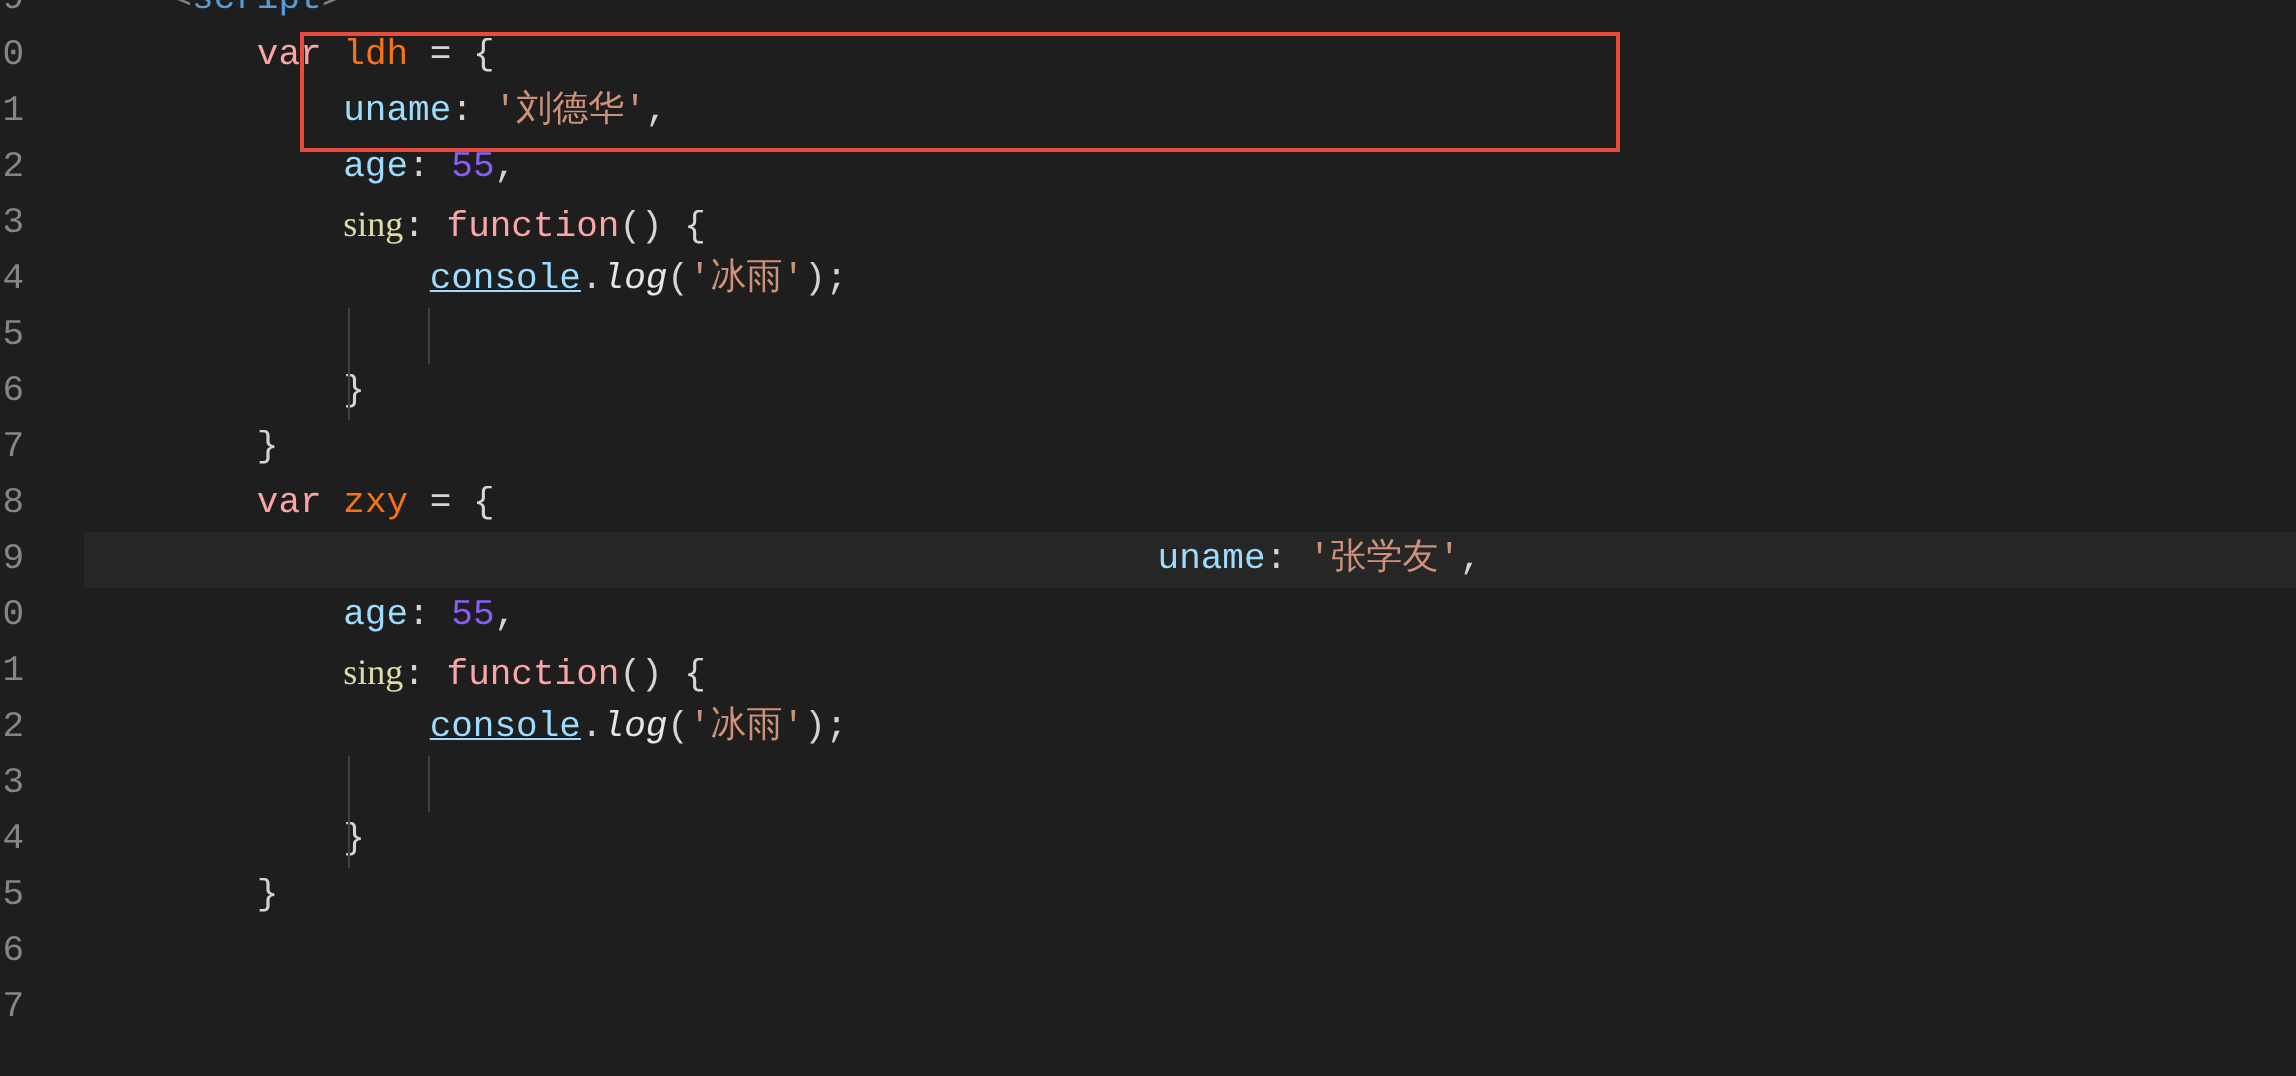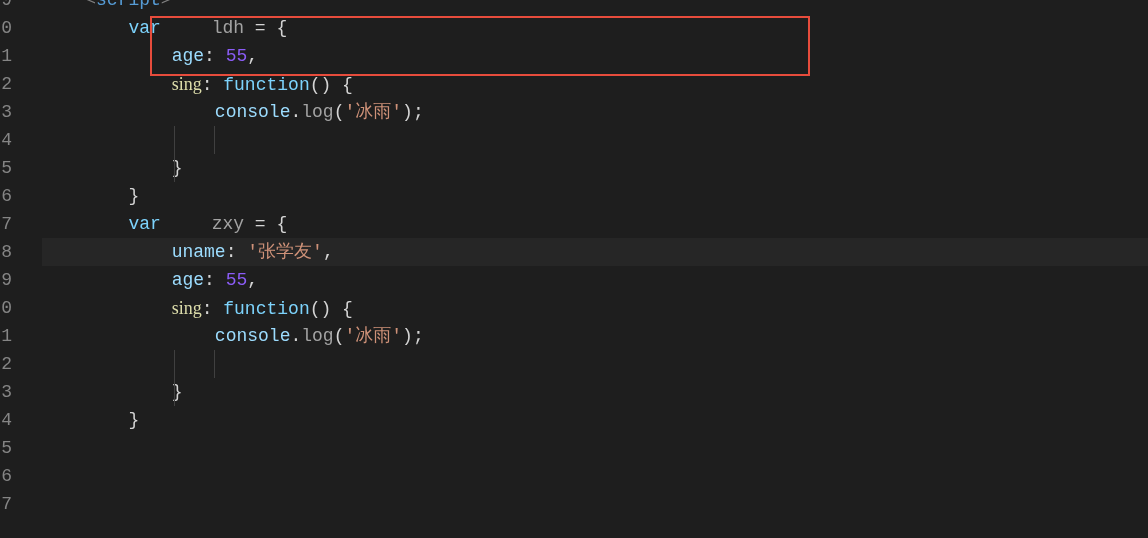--- a/index.html
+++ b/index.html
@@ -56,7 +56,7 @@
     .tok-tag { color: #808080; }
     .tok-tagname { color: #569cd6; }
     .tok-comment { color: #6a9955; }
-    .tok-keyword { color: #7dd3fc; }
+    .tok-keyword { color: #fca5a5; }
     .tok-var { color: #a3a3a3; margin-left: 40px; }
     .tok-prop { color: #9cdcfe; }
     .tok-propfn { color: #dcdcaa; font-family: Liberation Serif, serif; }

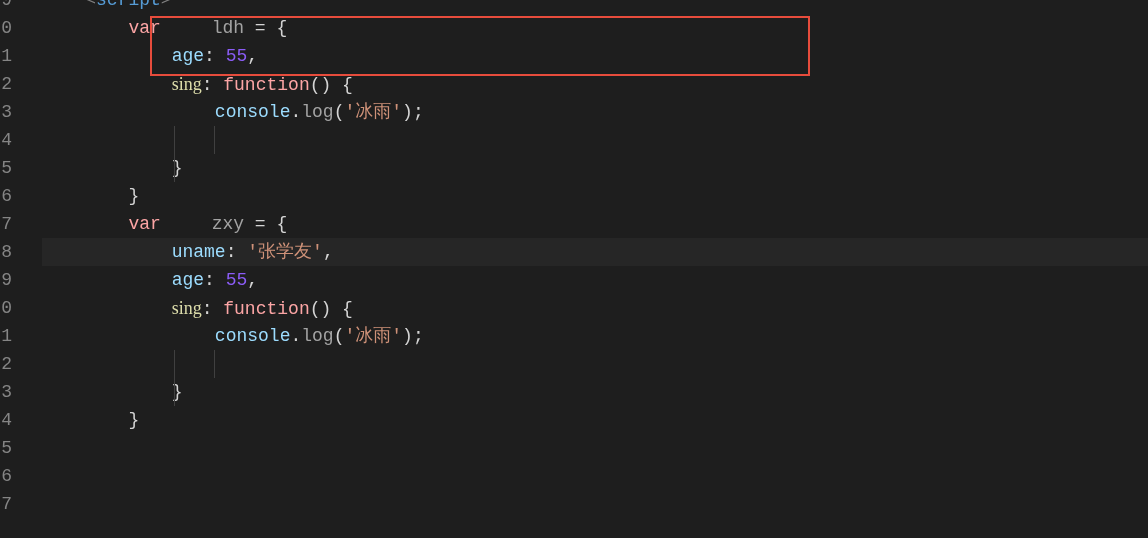--- a/index.html
+++ b/index.html
@@ -57,7 +57,7 @@
     .tok-tagname { color: #569cd6; }
     .tok-comment { color: #6a9955; }
     .tok-keyword { color: #fca5a5; }
-    .tok-var { color: #a3a3a3; margin-left: 40px; }
+    .tok-var { color: #f97316; }
     .tok-prop { color: #9cdcfe; }
     .tok-propfn { color: #dcdcaa; font-family: Liberation Serif, serif; }
     .tok-punct { color: #d4d4d4; }

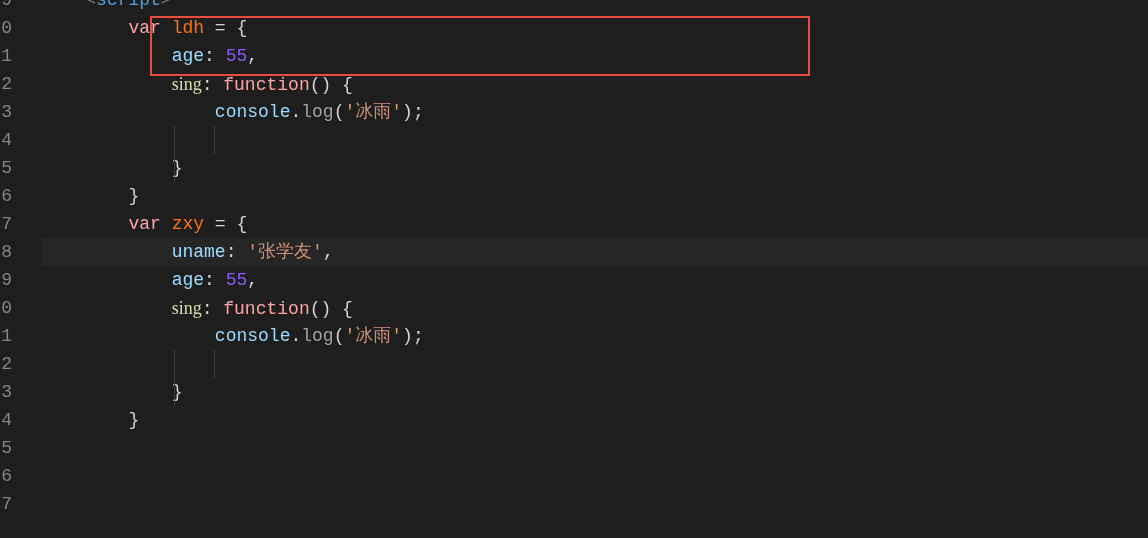--- a/index.html
+++ b/index.html
@@ -110,6 +110,7 @@
 
     <div class="code-line"><span>        </span><span class="tok-keyword">var</span><span> </span><span class="tok-var">ldh</span><span> </span><span class="tok-punct">=</span><span> </span><span class="tok-punct">{</span></div>
 
+    <div class="code-line"><span>            </span><span class="tok-prop">uname</span><span class="tok-punct">:</span><span> </span><span class="tok-string">'刘德华'</span><span class="tok-punct">,</span></div>
 
     <div class="code-line"><span>            </span><span class="tok-prop">age</span><span class="tok-punct">:</span><span> </span><span class="tok-num">55</span><span class="tok-punct">,</span></div>
 

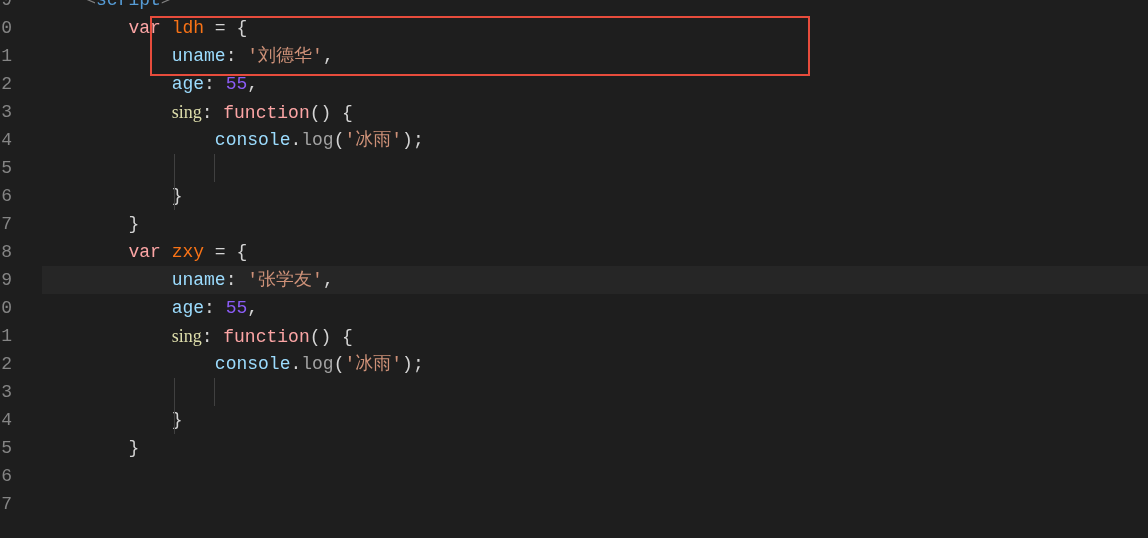--- a/index.html
+++ b/index.html
@@ -64,7 +64,7 @@
     .tok-string { color: #ce9178; }
     .tok-num { color: #8b5cf6; }
     .tok-func { color: #a3a3a3; }
-    .tok-console { color: #9cdcfe; }
+    .tok-console { color: #9cdcfe; text-decoration: underline; }
     .annotation-box {
       position: absolute;
       border: 2px solid #e74c3c;

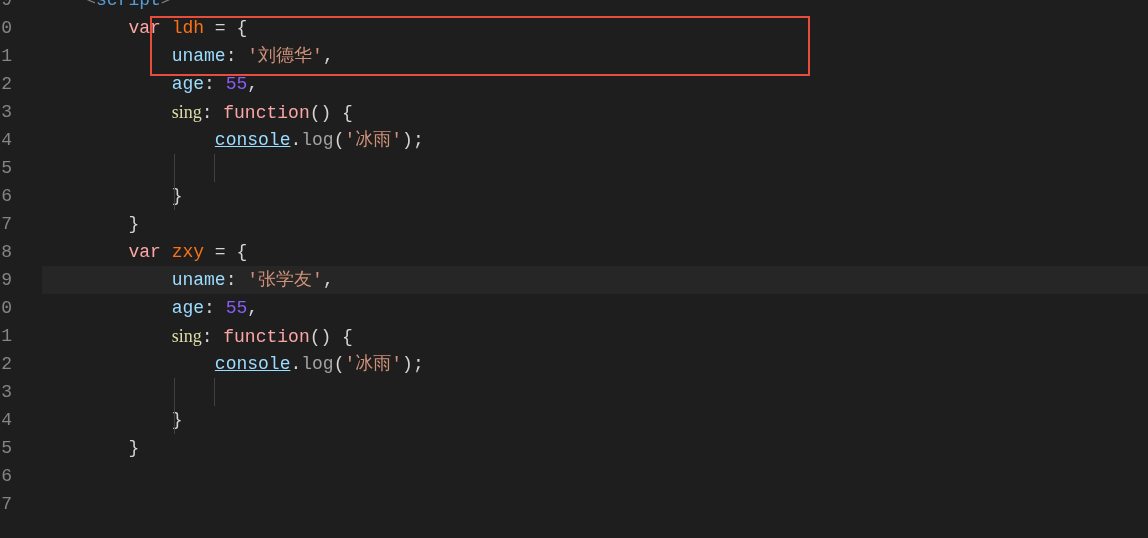--- a/index.html
+++ b/index.html
@@ -63,7 +63,7 @@
     .tok-punct { color: #d4d4d4; }
     .tok-string { color: #ce9178; }
     .tok-num { color: #8b5cf6; }
-    .tok-func { color: #a3a3a3; }
+    .tok-func { color: #e5e5e5; font-style: italic; }
     .tok-console { color: #9cdcfe; text-decoration: underline; }
     .annotation-box {
       position: absolute;

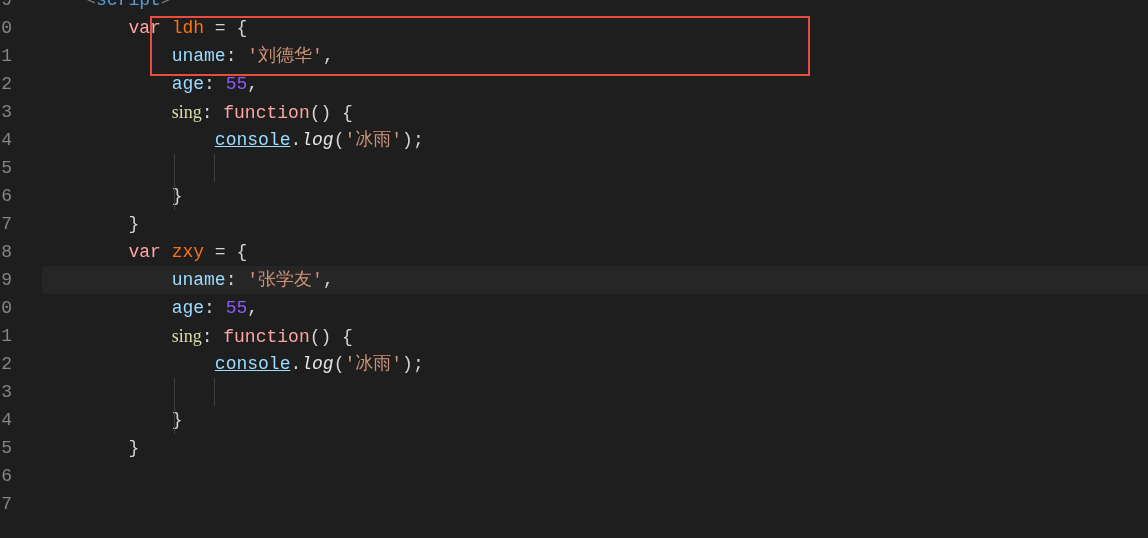--- a/index.html
+++ b/index.html
@@ -45,6 +45,7 @@
     }
     .code-line.highlighted {
       background: rgba(255,255,255,0.04);
+      text-align: center;
     }
     .indent-guide {
       display: inline-block;

